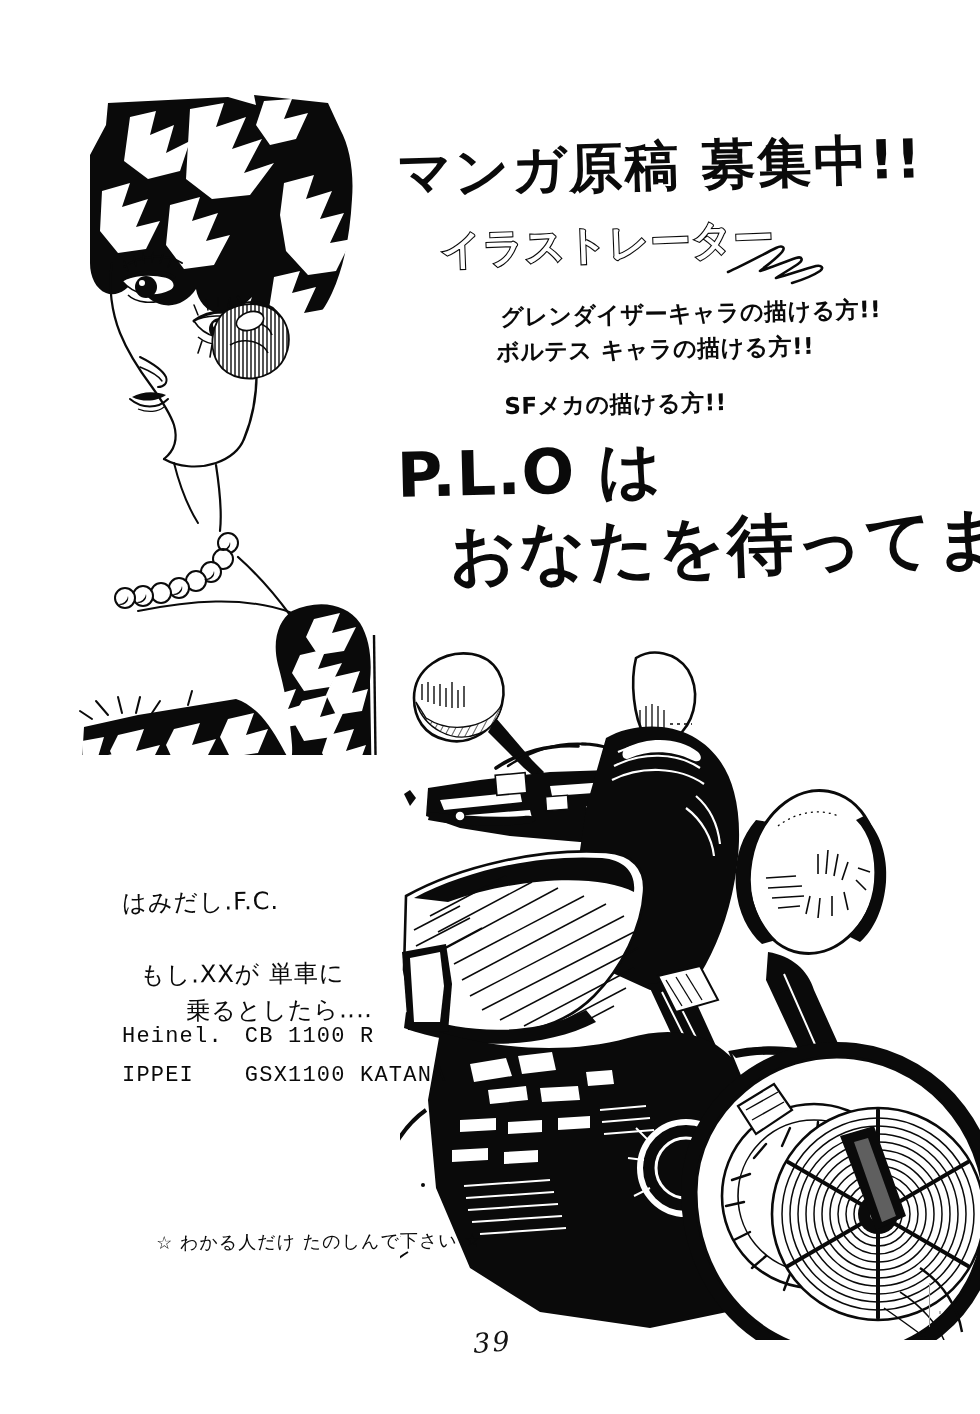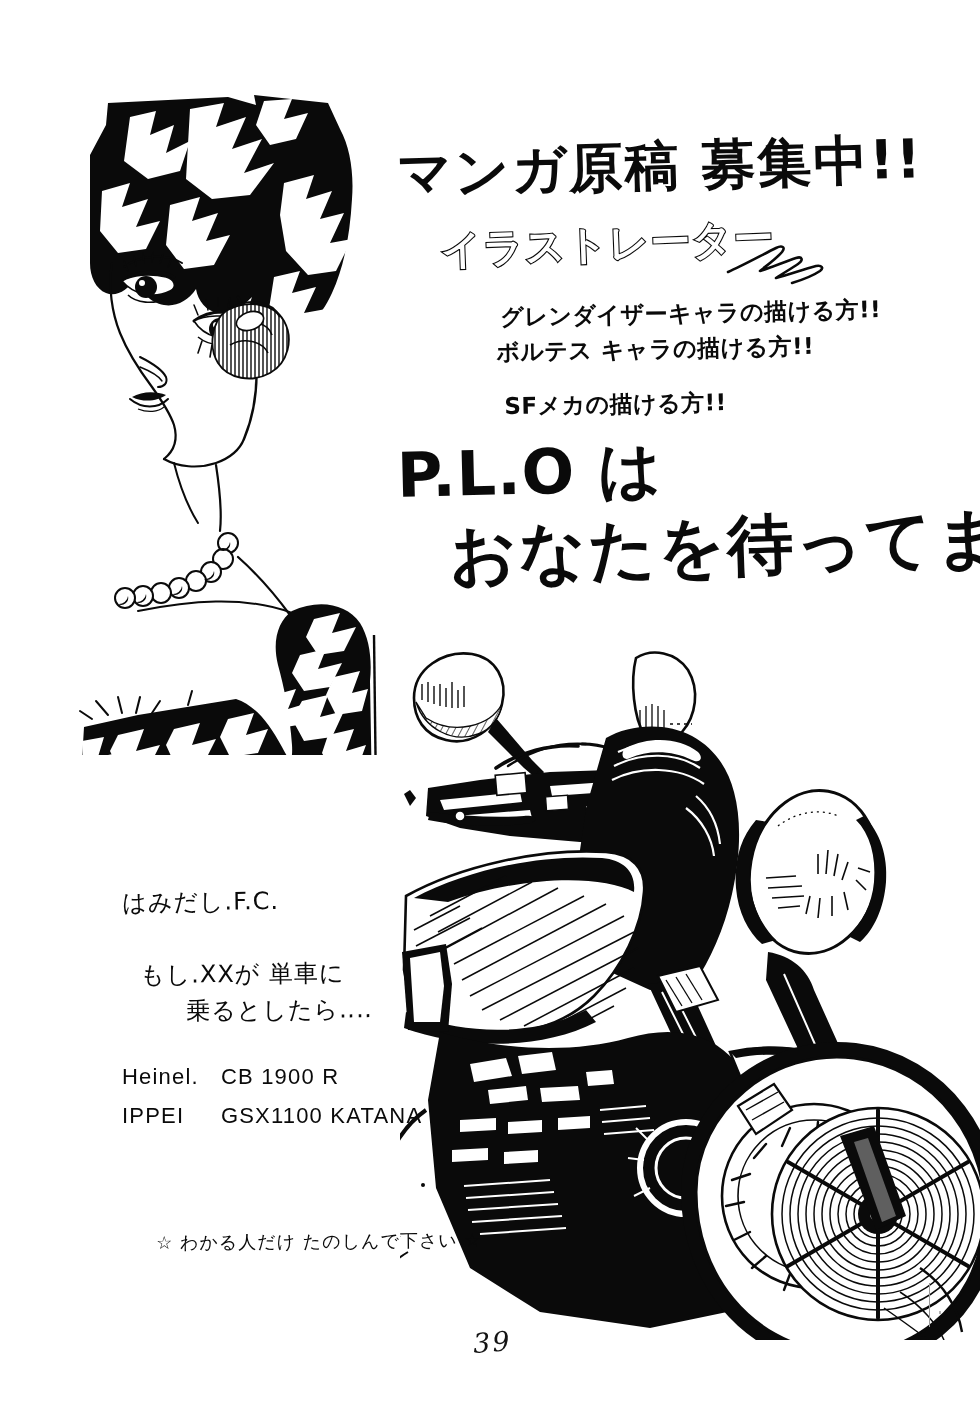--- a/index.html
+++ b/index.html
@@ -116,8 +116,8 @@
 
   .bike-list {
     left: 122px;
-    top: 1060px;
-    font-family: Liberation Sans, sans-serif;
+    top: 1020px;
+    font-family: Liberation Mono, monospace;
     font-size: 22px;
     letter-spacing: 1.2px;
     line-height: 1.55;

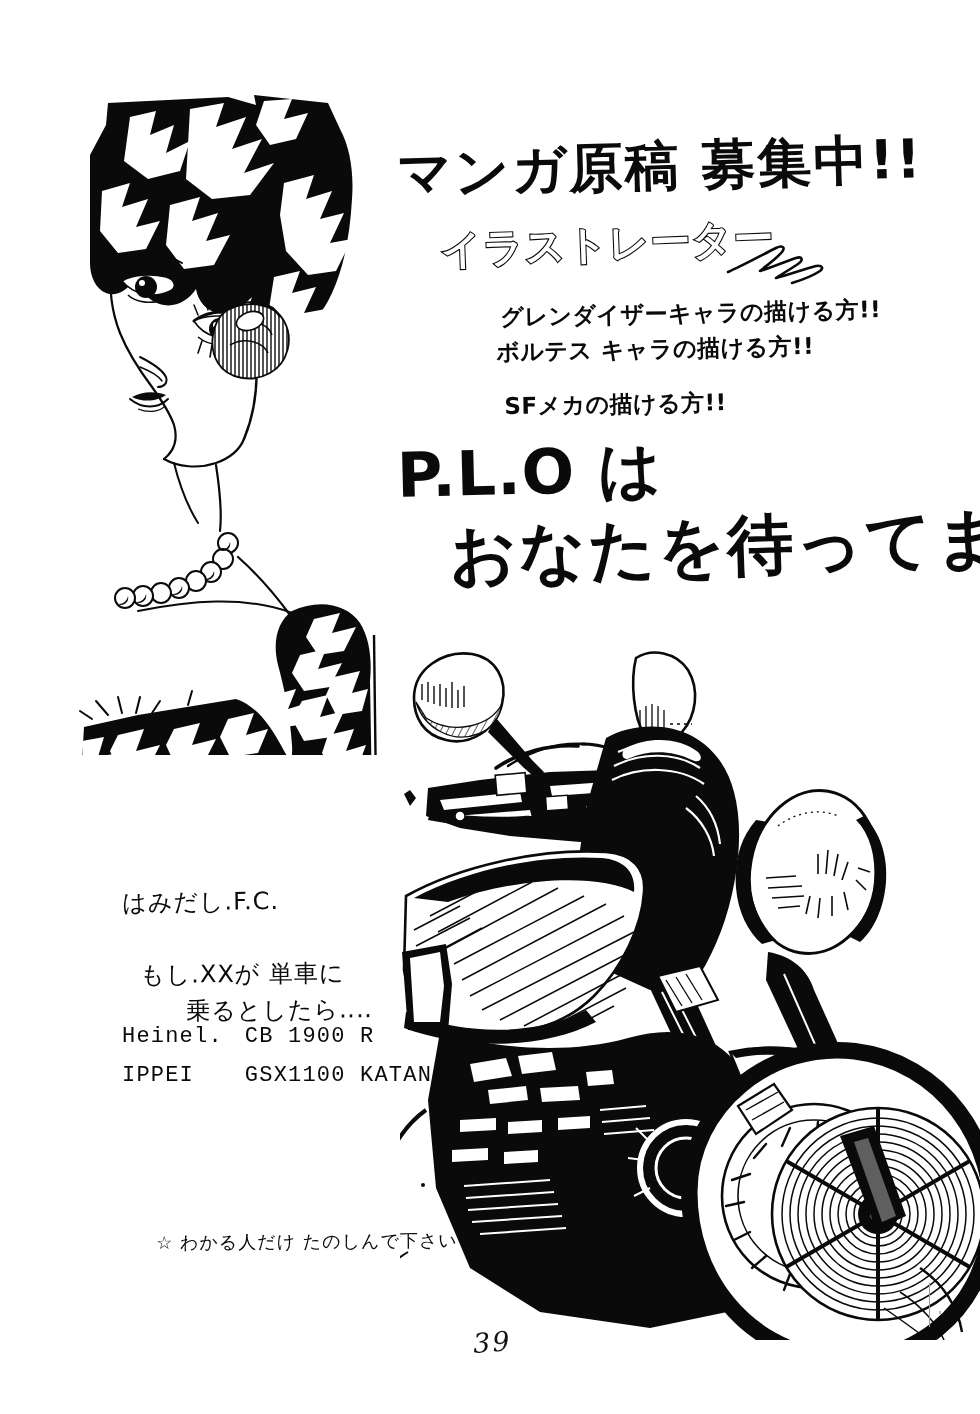--- a/index.html
+++ b/index.html
@@ -670,7 +670,7 @@
       <tbody>
         <tr>
           <td class="owner">Heinel.</td>
-          <td class="model">CB 1900 R</td>
+          <td class="model">CB 1100 R</td>
         </tr>
         <tr>
           <td class="owner">IPPEI</td>

